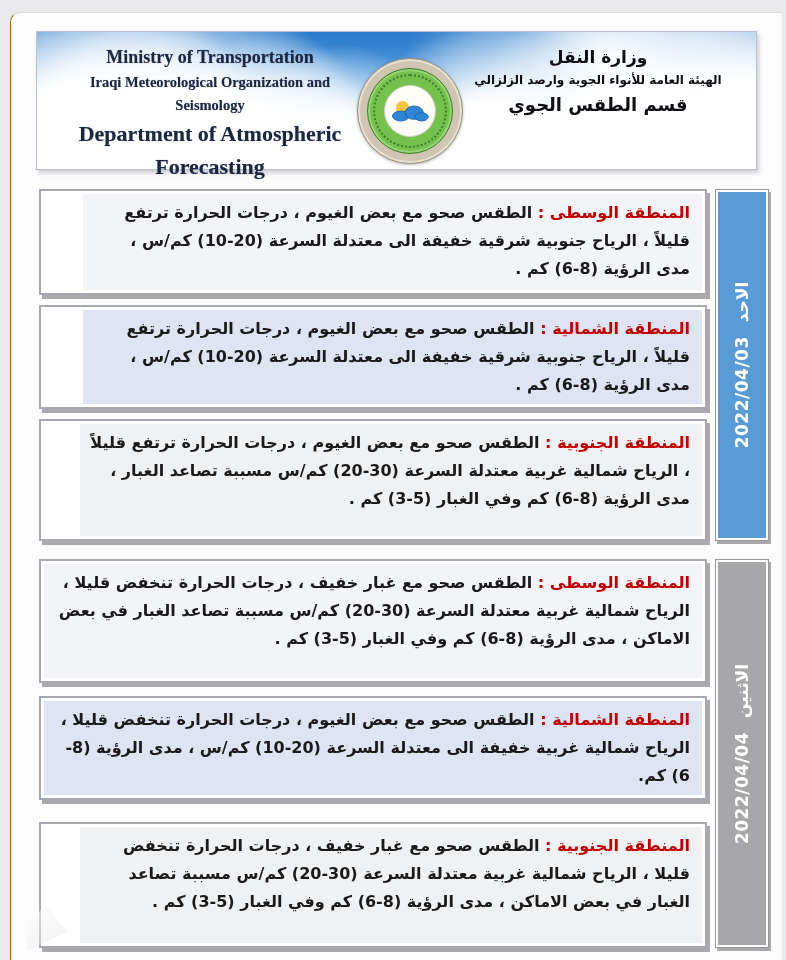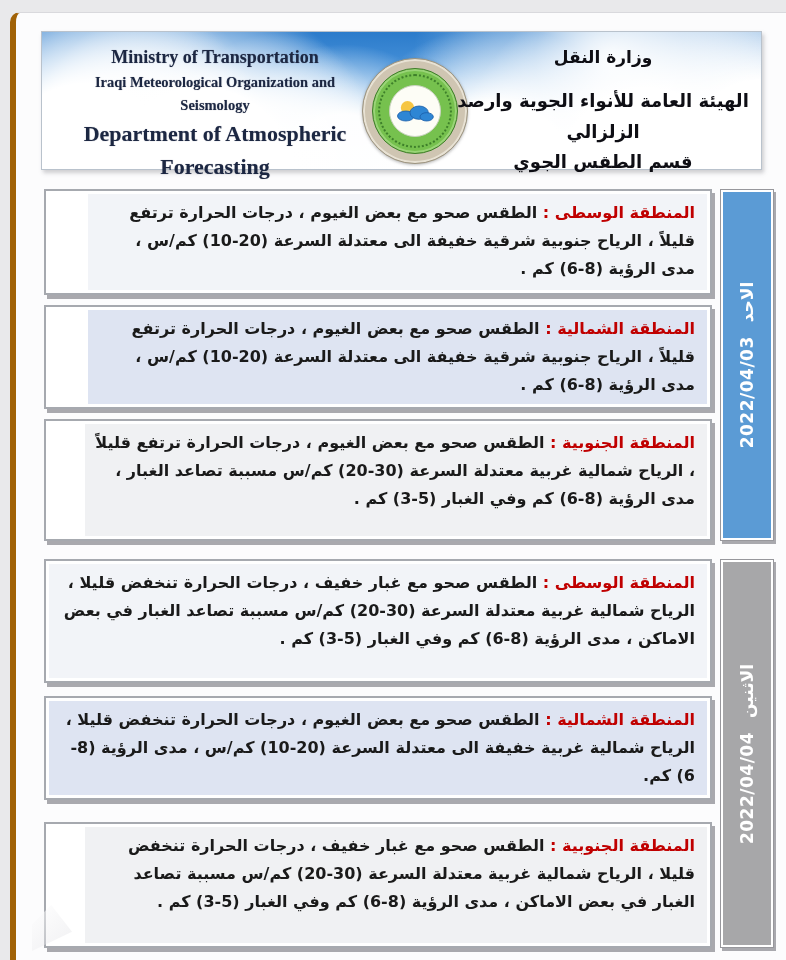--- a/index.html
+++ b/index.html
@@ -12,7 +12,7 @@
   .page{
     position:absolute;left:10px;top:12px;width:771px;height:948px;
     background:#fcfcfd;
-    border-left:6px solid #a16207;border-top:1px solid #d9d9dd;
+    border-left:1px solid #a16207;border-top:1px solid #d9d9dd;
     border-radius:10px 0 0 0;
   }
   

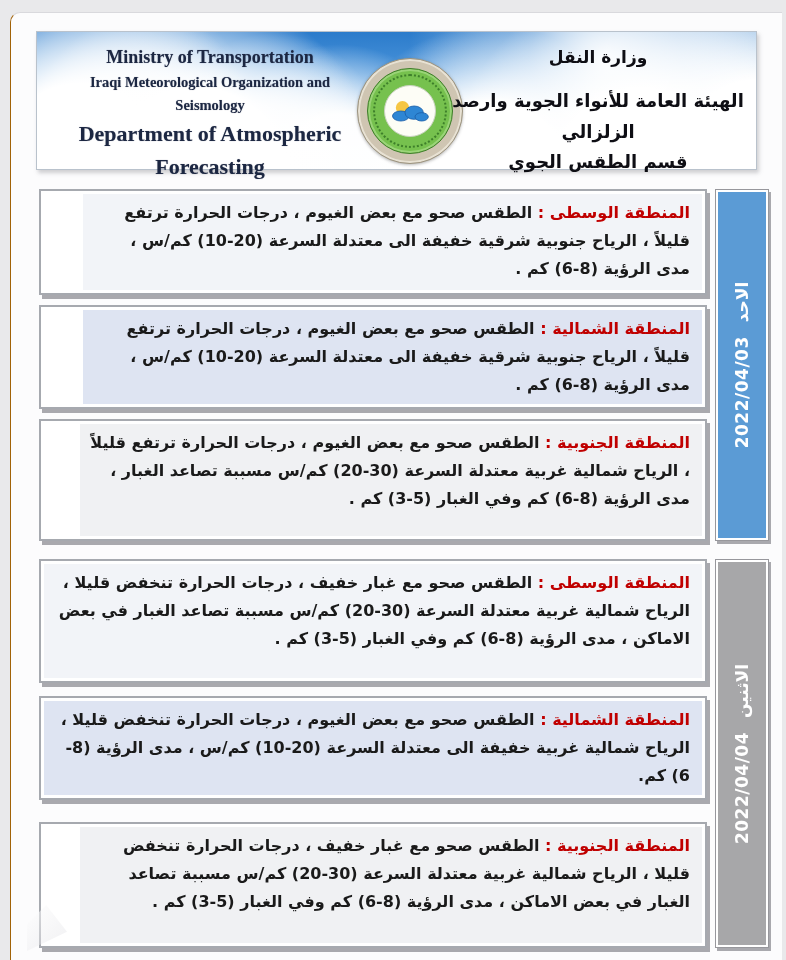--- a/index.html
+++ b/index.html
@@ -45,7 +45,7 @@
     color:#0e0e14;font-weight:700;
   }
   .hdr-ar .ar1{font-size:17px;line-height:1.55;}
-  .hdr-ar .ar2{font-size:18px;line-height:1.7;margin-top:16px;}
+  .hdr-ar .ar2{font-size:12px;line-height:1.7;}
   .hdr-ar .ar3{font-size:18px;line-height:1.6;}
   
   .logo{

